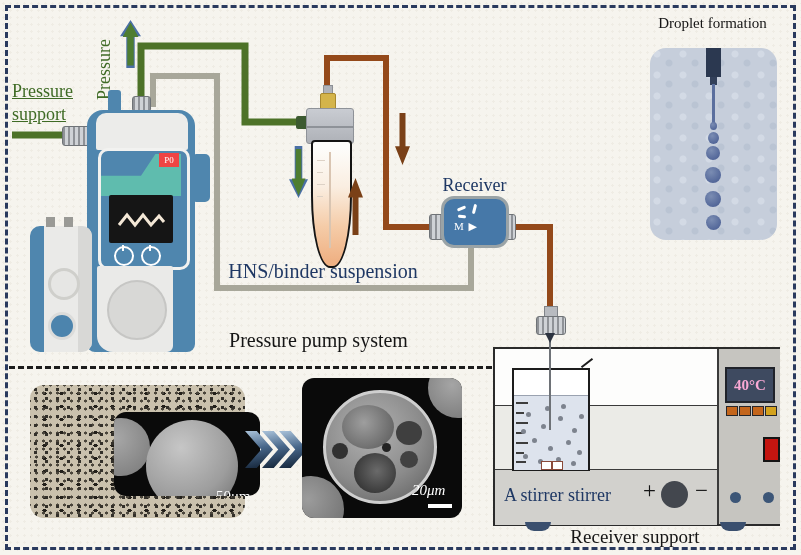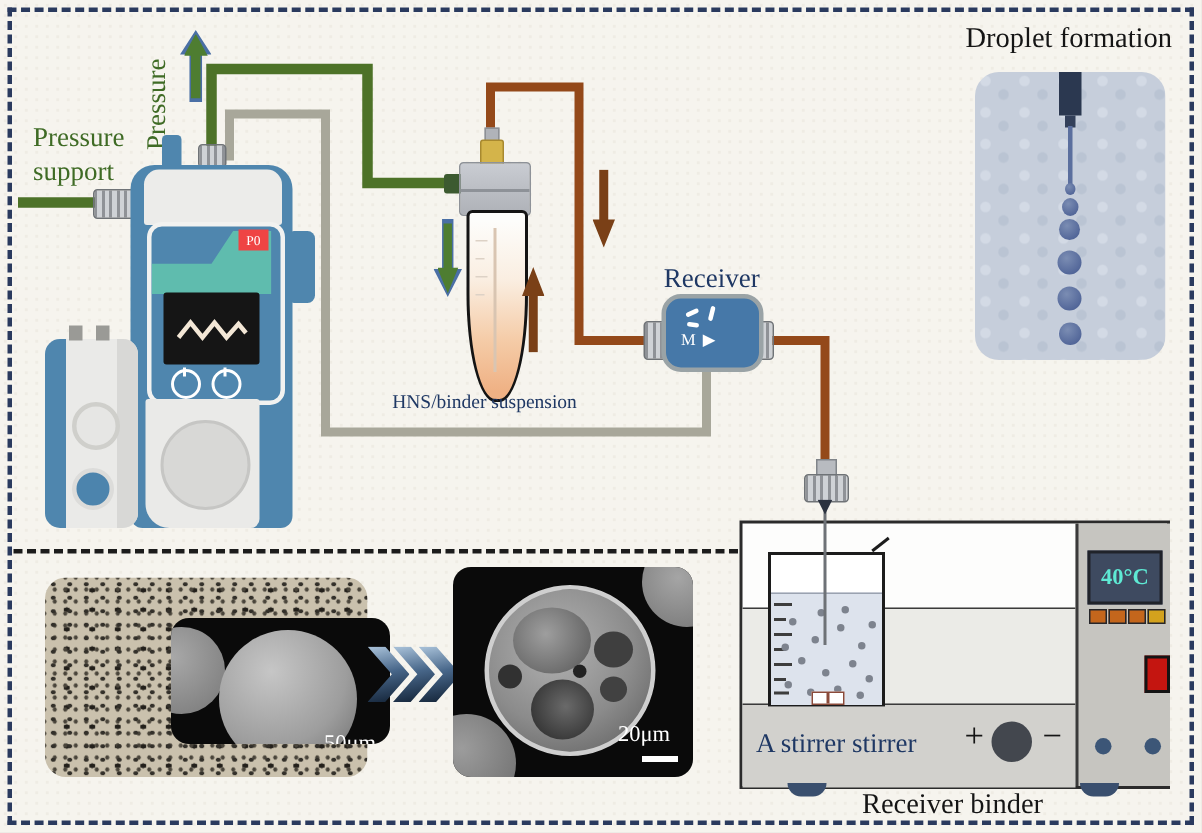--- a/index.html
+++ b/index.html
@@ -131,7 +131,7 @@
   </div>
 
 
-  <div class="abs txt blk c" style="left:630px;top:15px;width:165px;font-size:19px;"><span>Droplet formation</span></div>
+  <div class="abs txt blk c" style="left:630px;top:15px;width:165px;font-size:15px;"><span>Droplet formation</span></div>
   <div class="abs" style="left:650px;top:48px;width:127px;height:192px;border-radius:16px;background-color:#c6cedb;
               background-image:radial-gradient(circle at 7px 6px,#d3dae5 3px,transparent 4px),radial-gradient(circle at 19px 15px,#bac4d3 3px,transparent 4px);
               background-size:26px 21px;overflow:hidden;">

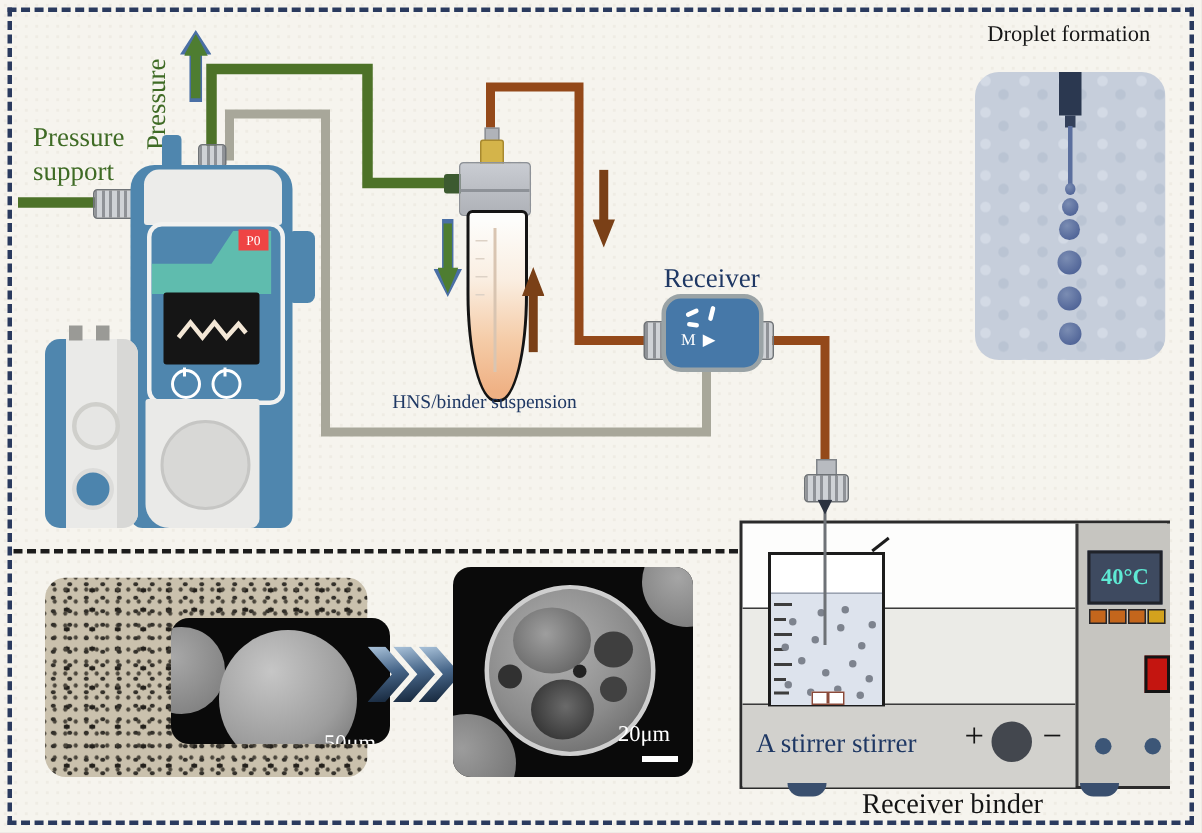--- a/index.html
+++ b/index.html
@@ -52,7 +52,7 @@
     <div class="lay in up" style="background:#4e7d31;"></div>
   </div>
 
-  <div class="abs txt green" style="left:22px;top:80px;width:104px;font-size:18px;line-height:1.25;"><span>Pressure support</span></div>
+  <div class="abs txt green" style="left:12px;top:80px;width:104px;font-size:18px;line-height:1.25;text-decoration:underline;"><span>Pressure support</span></div>
 
   <div class="abs rib" style="left:62px;top:126px;width:30px;height:18px;"></div>
 

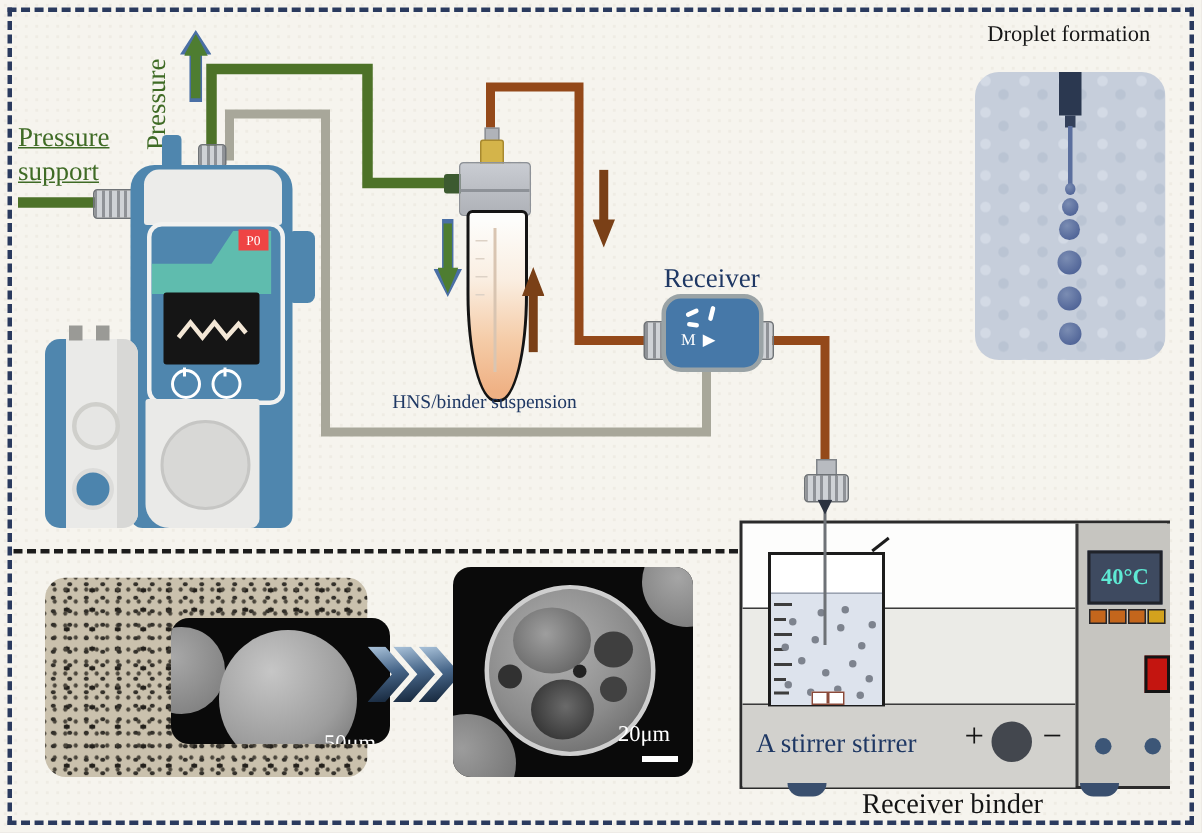--- a/index.html
+++ b/index.html
@@ -117,7 +117,7 @@
   <div class="abs up" style="left:348px;top:178px;width:15px;height:57px;background:#7a4017;"></div>
   <div class="abs down" style="left:395px;top:113px;width:15px;height:52px;background:#7a4017;"></div>
 
-  <div class="abs txt navy c" style="left:228px;top:260px;width:190px;font-size:13px;"><span>HNS/binder suspension</span></div>
+  <div class="abs txt navy c" style="left:228px;top:260px;width:190px;font-size:20px;"><span>HNS/binder suspension</span></div>
 
 
   <div class="abs txt navy c" style="left:427px;top:175px;width:95px;font-size:18px;"><span>Receiver</span></div>

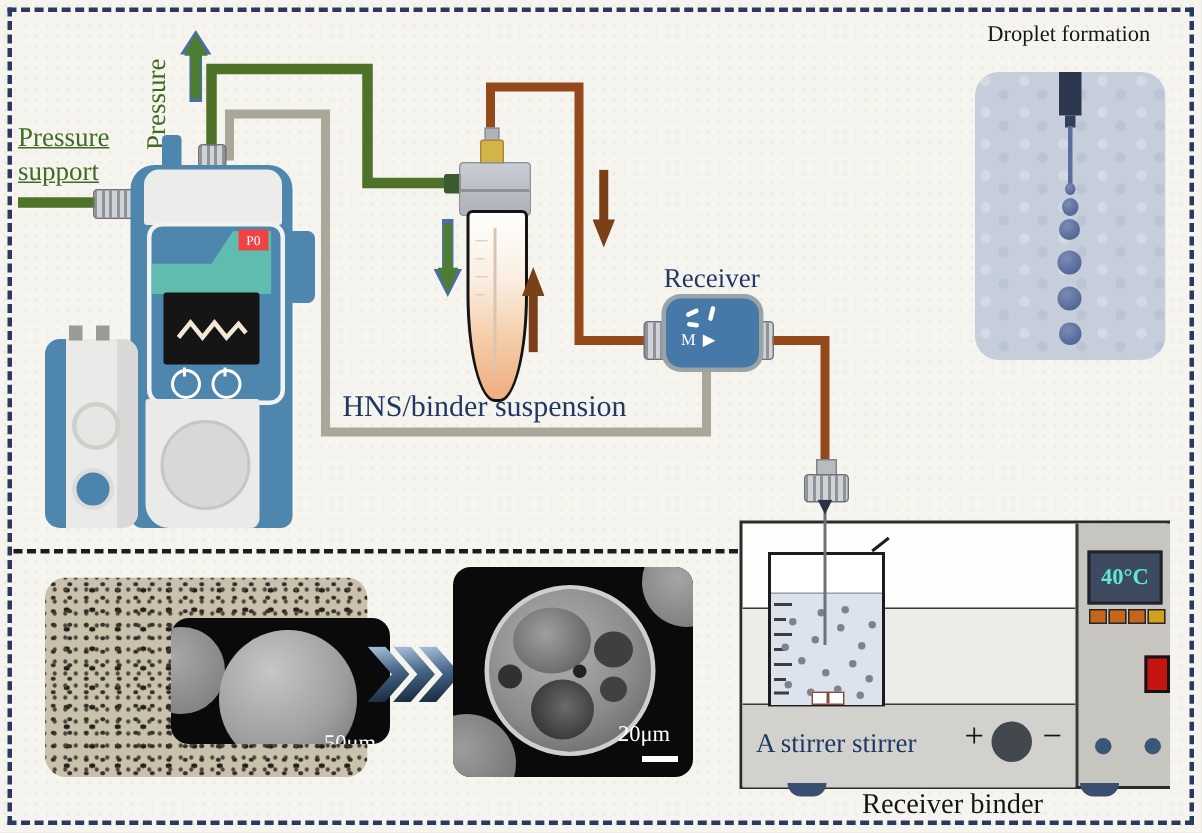--- a/index.html
+++ b/index.html
@@ -119,6 +119,7 @@
 
   <div class="abs txt navy c" style="left:228px;top:260px;width:190px;font-size:20px;"><span>HNS/binder suspension</span></div>
 
+  <div class="abs txt blk c" style="left:216px;top:329px;width:205px;font-size:20px;"><span>Pressure pump system</span></div>
 
   <div class="abs txt navy c" style="left:427px;top:175px;width:95px;font-size:18px;"><span>Receiver</span></div>
   <div class="abs rib" style="left:429px;top:214px;width:14px;height:24px;"></div>

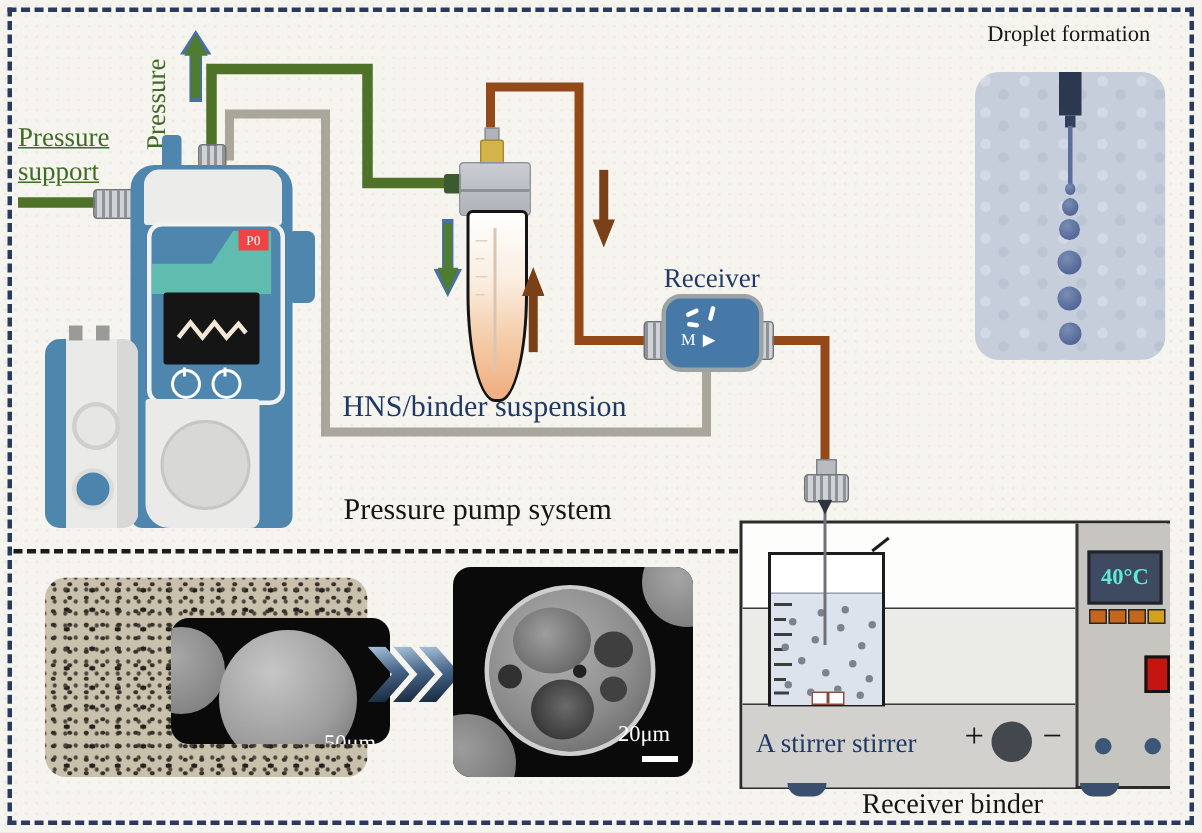--- a/index.html
+++ b/index.html
@@ -157,7 +157,7 @@
     </div>
 
     <div class="abs" style="left:222px;top:0;width:61px;height:175px;background:#c6c5c0;border-left:2px solid #3a3a3a;">
-      <div class="abs txt c" style="left:6px;top:18px;width:46px;height:32px;background:#3e4a60;border:2px solid #20232a;color:#5eead4;font-weight:bold;font-size:15px;line-height:32px;"><span>40°C</span></div>
+      <div class="abs txt c" style="left:6px;top:18px;width:46px;height:32px;background:#3e4a60;border:2px solid #20232a;color:#f9a8d4;font-weight:bold;font-size:15px;line-height:32px;"><span>40°C</span></div>
       <div class="btn" style="left:7px;background:#c4661c;"></div>
       <div class="btn" style="left:20px;background:#c4661c;"></div>
       <div class="btn" style="left:33px;background:#c4661c;"></div>

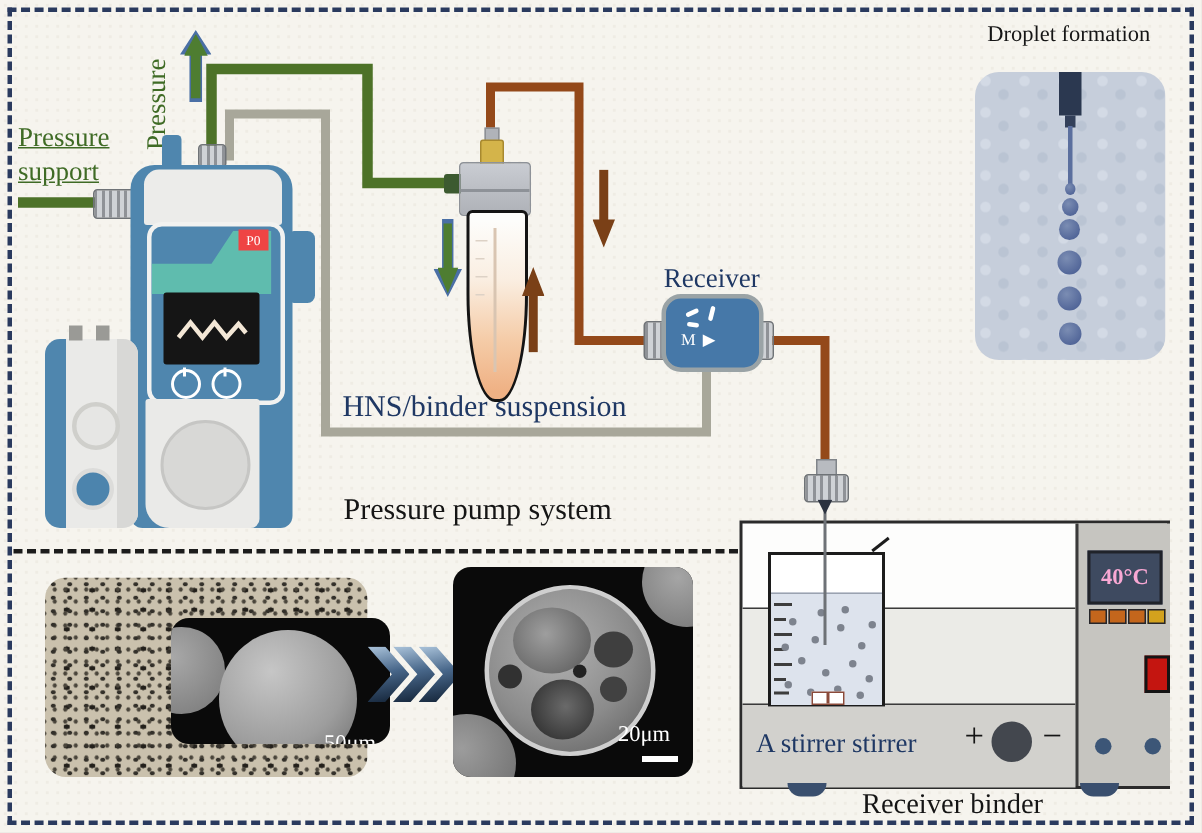--- a/index.html
+++ b/index.html
@@ -239,7 +239,7 @@
       <div class="abs" style="left:74px;top:58px;width:18px;height:17px;border-radius:50%;background:#414141;"></div>
       <div class="abs" style="left:56px;top:50px;width:9px;height:9px;border-radius:50%;background:#222;"></div>
     </div>
-    <div class="scalebar txt" style="left:110px;top:104px;"><span>20μm</span></div>
+    <div class="scalebar txt" style="left:110px;top:104px;font-style:italic;"><span>20μm</span></div>
     <div class="sbar" style="left:126px;top:126px;width:24px;"></div>
   </div>
 

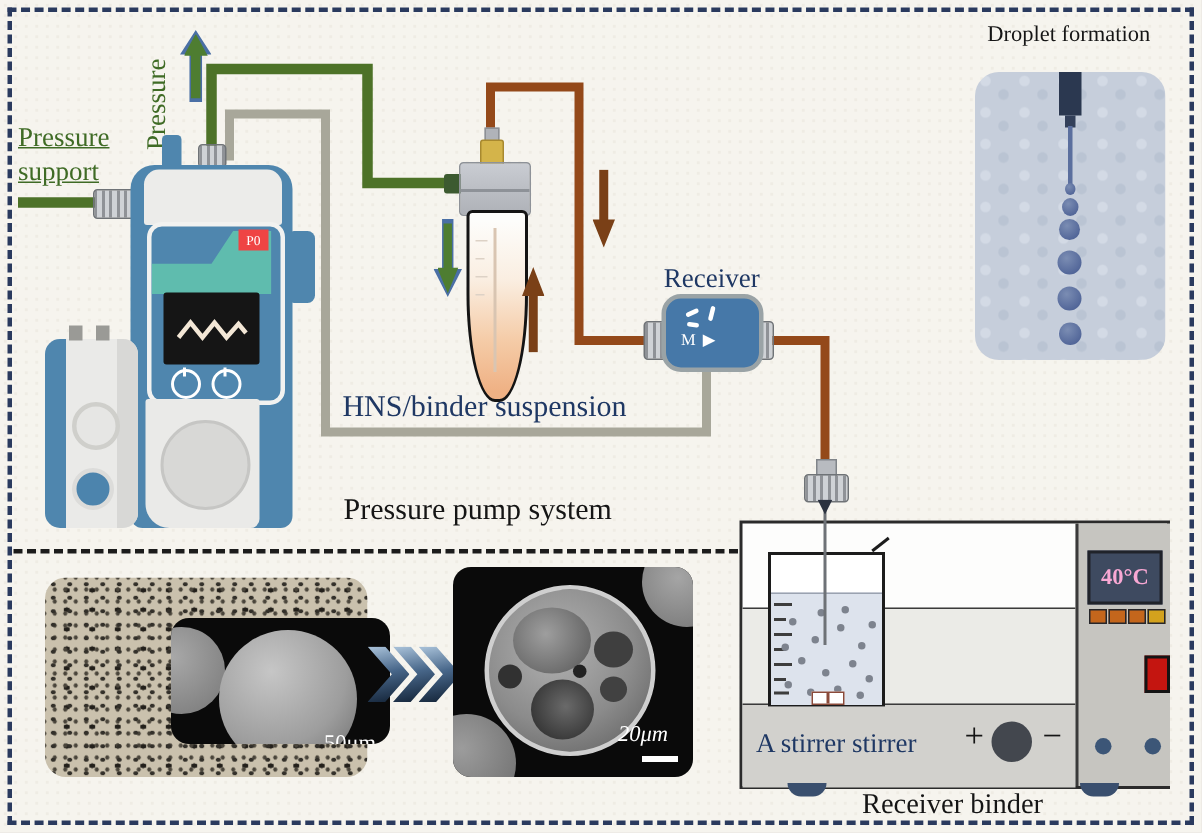--- a/index.html
+++ b/index.html
@@ -207,7 +207,7 @@
   <div class="abs rib" style="left:536px;top:316px;width:28px;height:17px;"></div>
   <div class="abs" style="left:545px;top:333px;width:10px;height:10px;background:#2c3340;clip-path:polygon(0 0,100% 0,50% 100%);"></div>
 
-  <div class="abs txt blk c" style="left:545px;top:526px;width:180px;font-size:19px;"><span>Receiver binder</span></div>
+  <div class="abs txt blk c" style="left:545px;top:526px;width:180px;font-size:19px;"><span>Receiver support</span></div>
 
   <div class="divider"></div>
 

